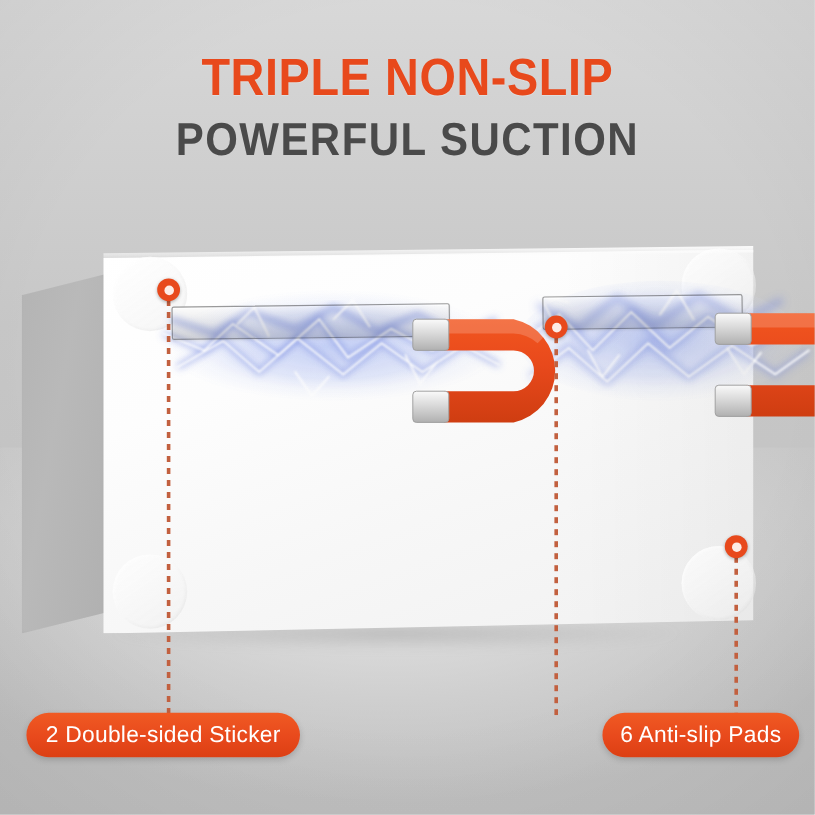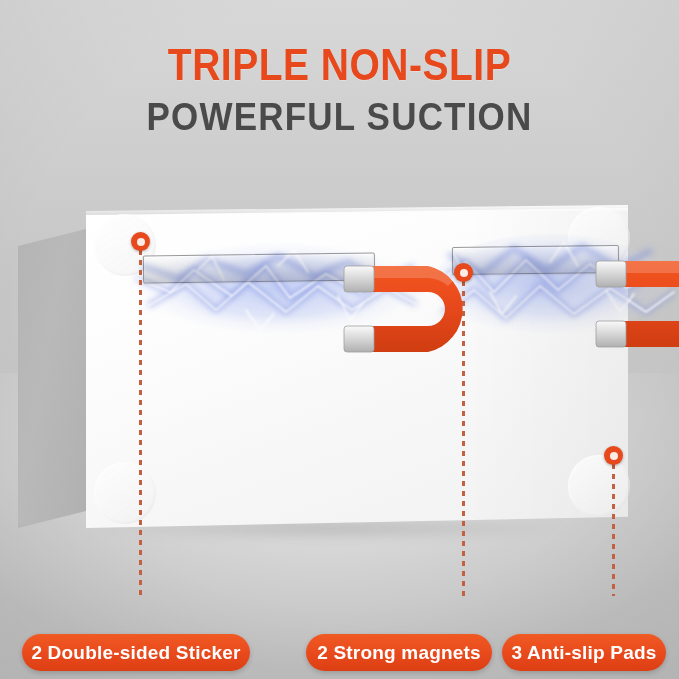--- a/index.html
+++ b/index.html
@@ -195,13 +195,12 @@
     background:linear-gradient(to bottom, #f05a23 0%, #e8491c 55%, #dc3f13 100%);
     color:#ffffff;
     font-size:19px;
-    font-weight:bold;
+    font-weight:normal;
     letter-spacing:.2px;
     white-space:nowrap;
     box-shadow:0 2px 5px rgba(0,0,0,.18);
     z-index:28;
     padding:0 18px;
-    margin-top:40px;
   }
   .pill.p1 { left:22px;  top:594px; width:228px; }
   .pill.p2 { left:306px; top:594px; width:186px; }

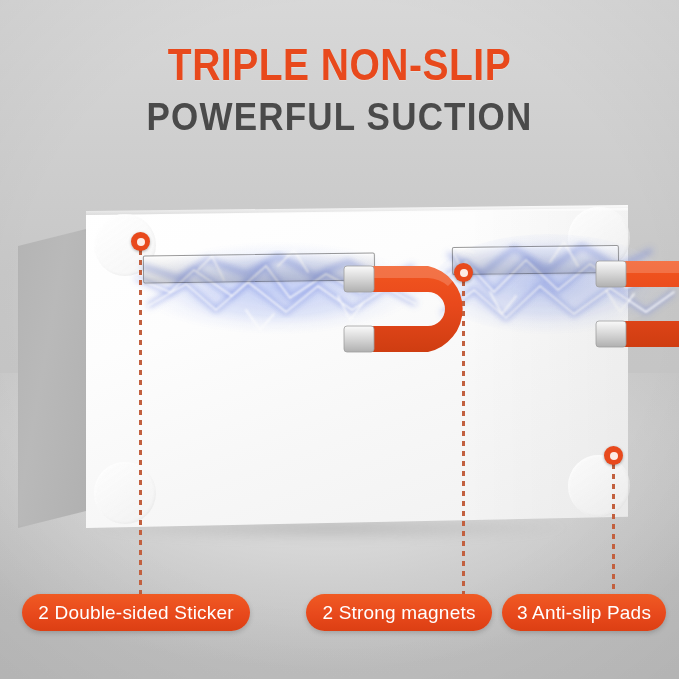--- a/index.html
+++ b/index.html
@@ -346,7 +346,6 @@
   <div class="dot d3"></div>
 
   <div class="pill p1">2 Double-sided Sticker</div>
-  <div class="pill p2">2 Strong magnets</div>
   <div class="pill p3">3 Anti-slip Pads</div>
 
   <div class="vignette"></div>

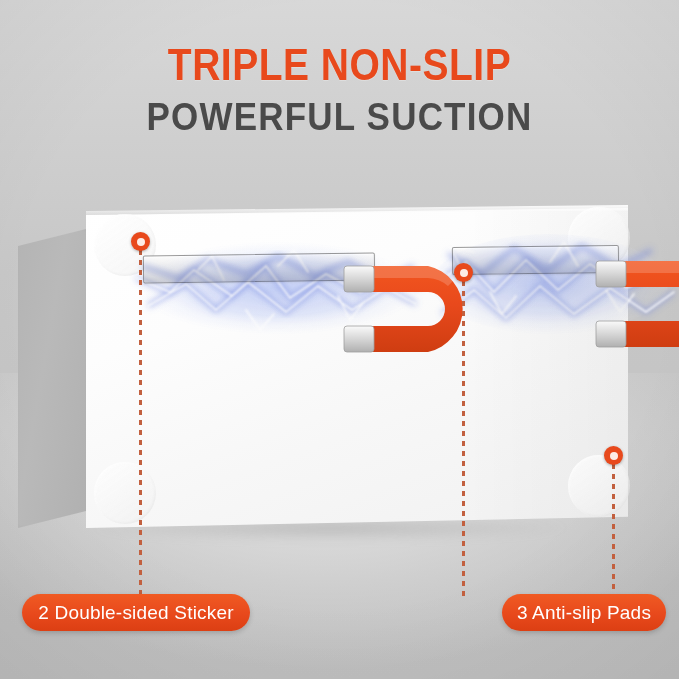--- a/index.html
+++ b/index.html
@@ -346,7 +346,7 @@
   <div class="dot d3"></div>
 
   <div class="pill p1">2 Double-sided Sticker</div>
-  <div class="pill p3">3 Anti-slip Pads</div>
+  <div class="pill p3">6 Anti-slip Pads</div>
 
   <div class="vignette"></div>
 </div>

